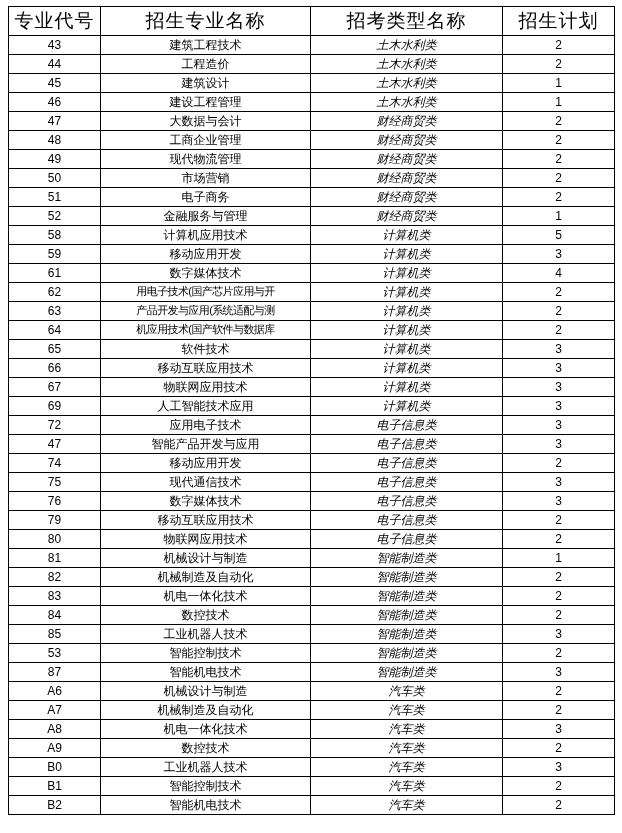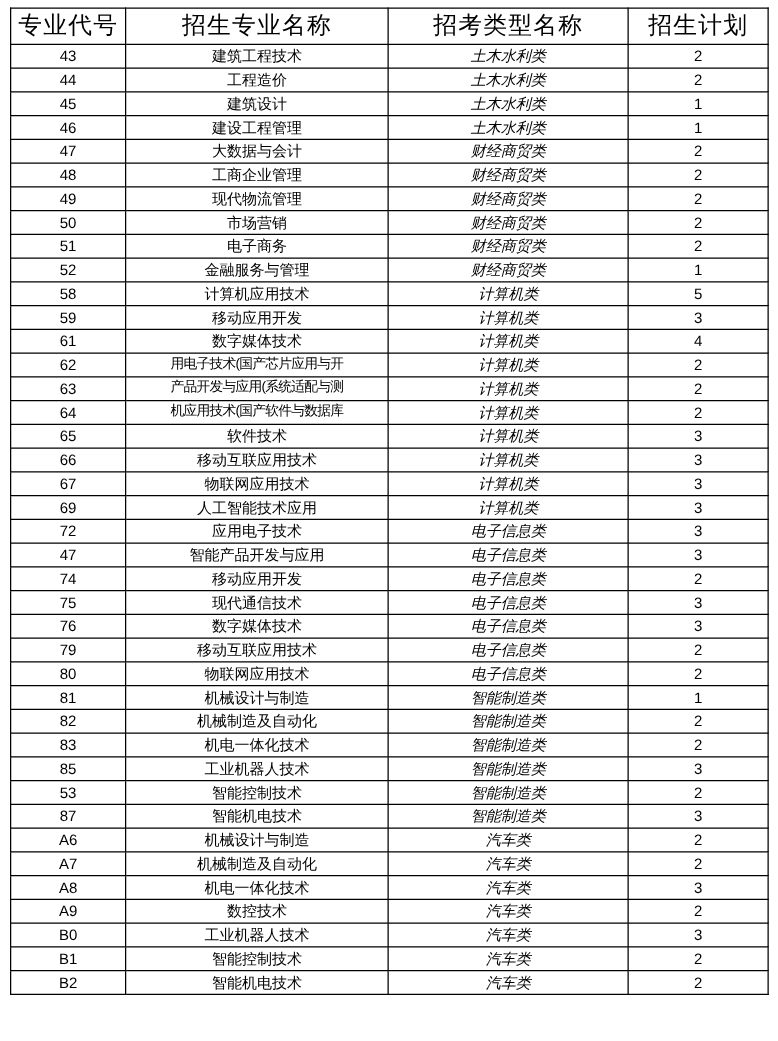--- a/index.html
+++ b/index.html
@@ -257,6 +257,12 @@
           <td class="plan-cell">2</td>
         </tr>
         <tr>
+          <td class="code-cell">84</td>
+          <td class="name-cell">数控技术</td>
+          <td class="type-cell">智能制造类</td>
+          <td class="plan-cell">2</td>
+        </tr>
+        <tr>
           <td class="code-cell">85</td>
           <td class="name-cell">工业机器人技术</td>
           <td class="type-cell">智能制造类</td>

